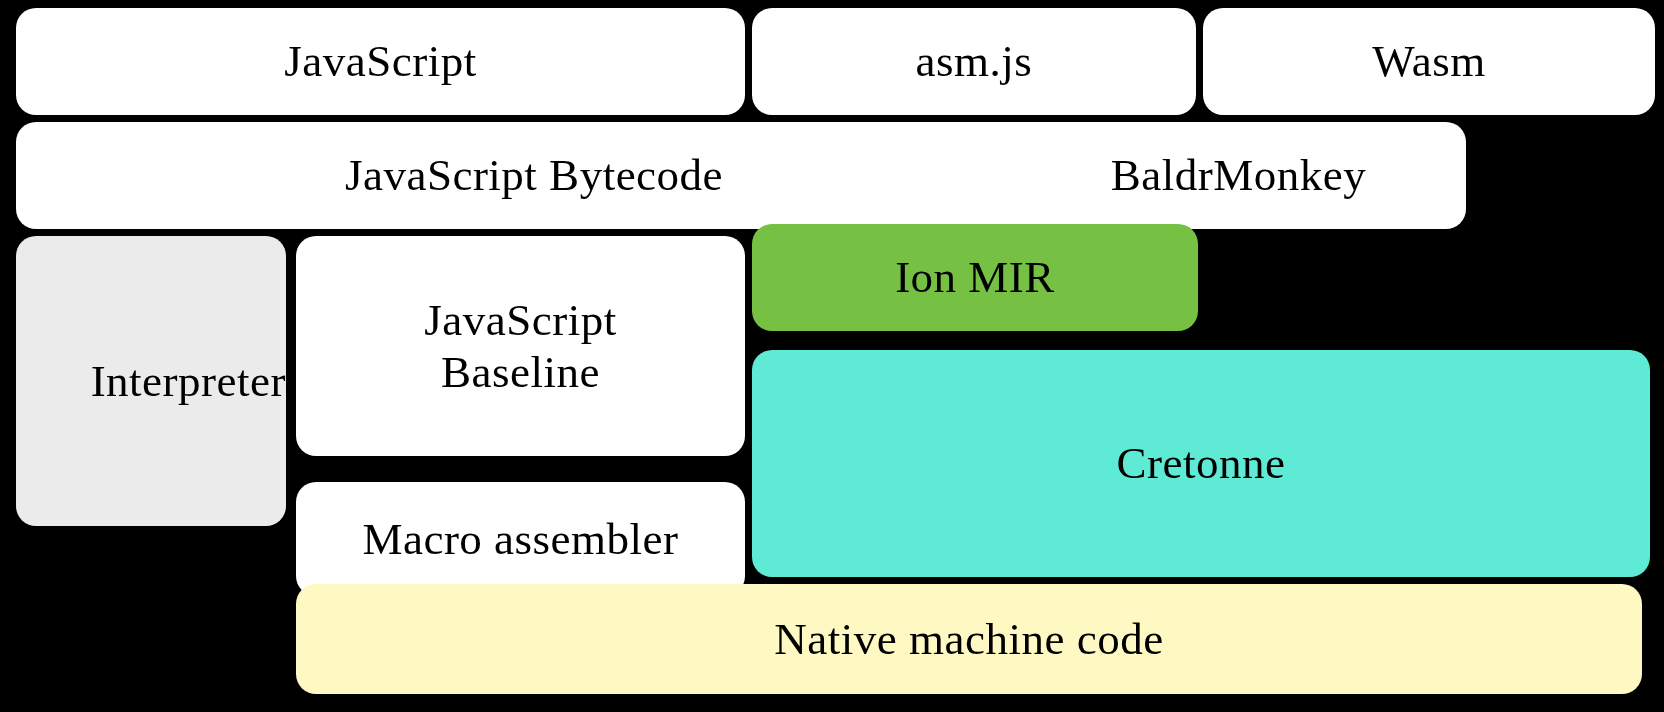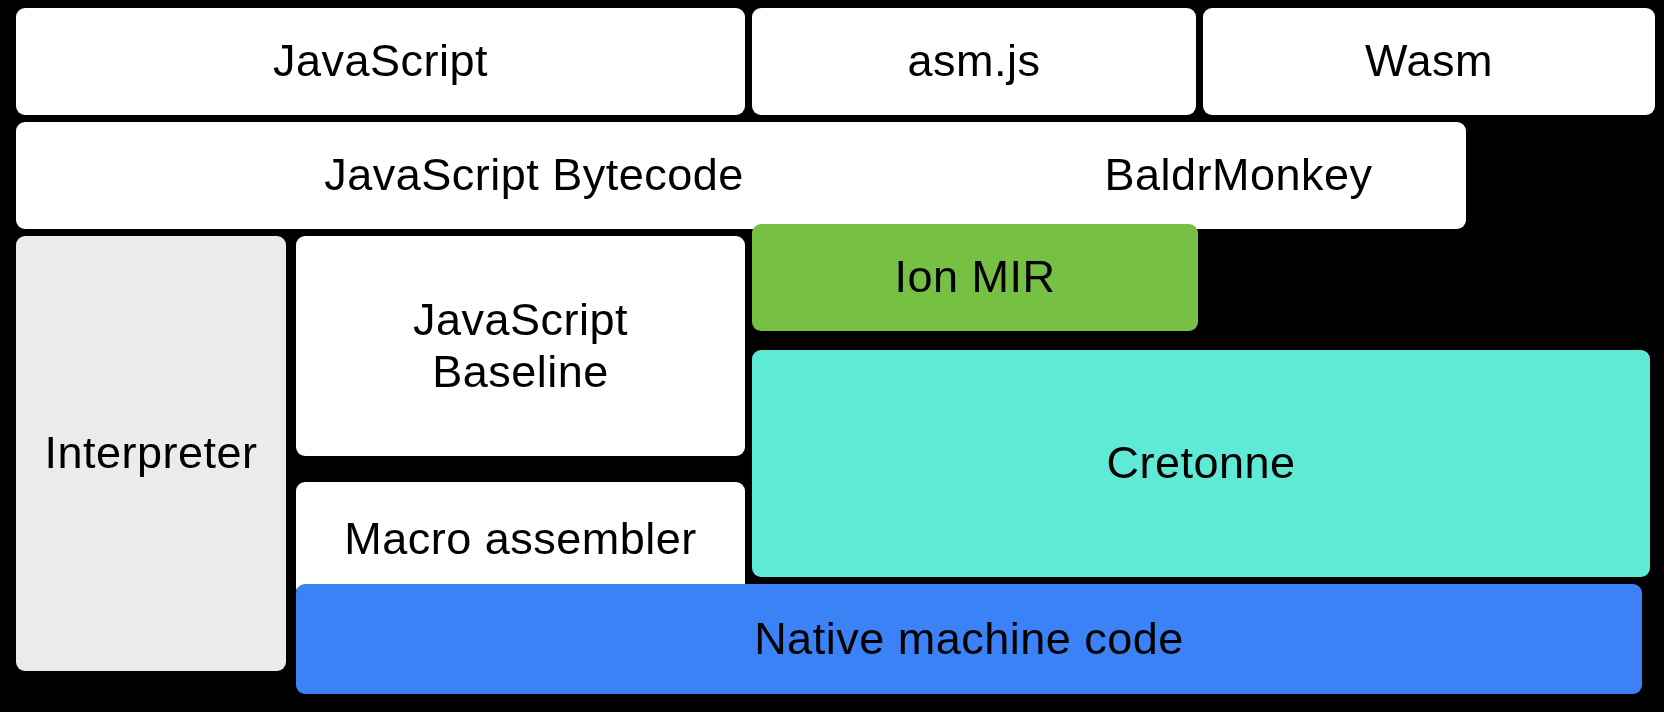--- a/index.html
+++ b/index.html
@@ -23,7 +23,7 @@
   }
   .node {
     position: absolute;
-    border-radius: 9px;
+    border-radius: 20px;
     background: #ffffff;
     color: #000000;
     display: flex;
@@ -33,6 +33,7 @@
     font-size: 45px;
     line-height: 1.16;
     letter-spacing: 0.5px;
+    font-family: Liberation Serif, serif;
   }
   
   .node--javascript          { left: 16px;   top: 8px;   width: 729px;  height: 107px; }

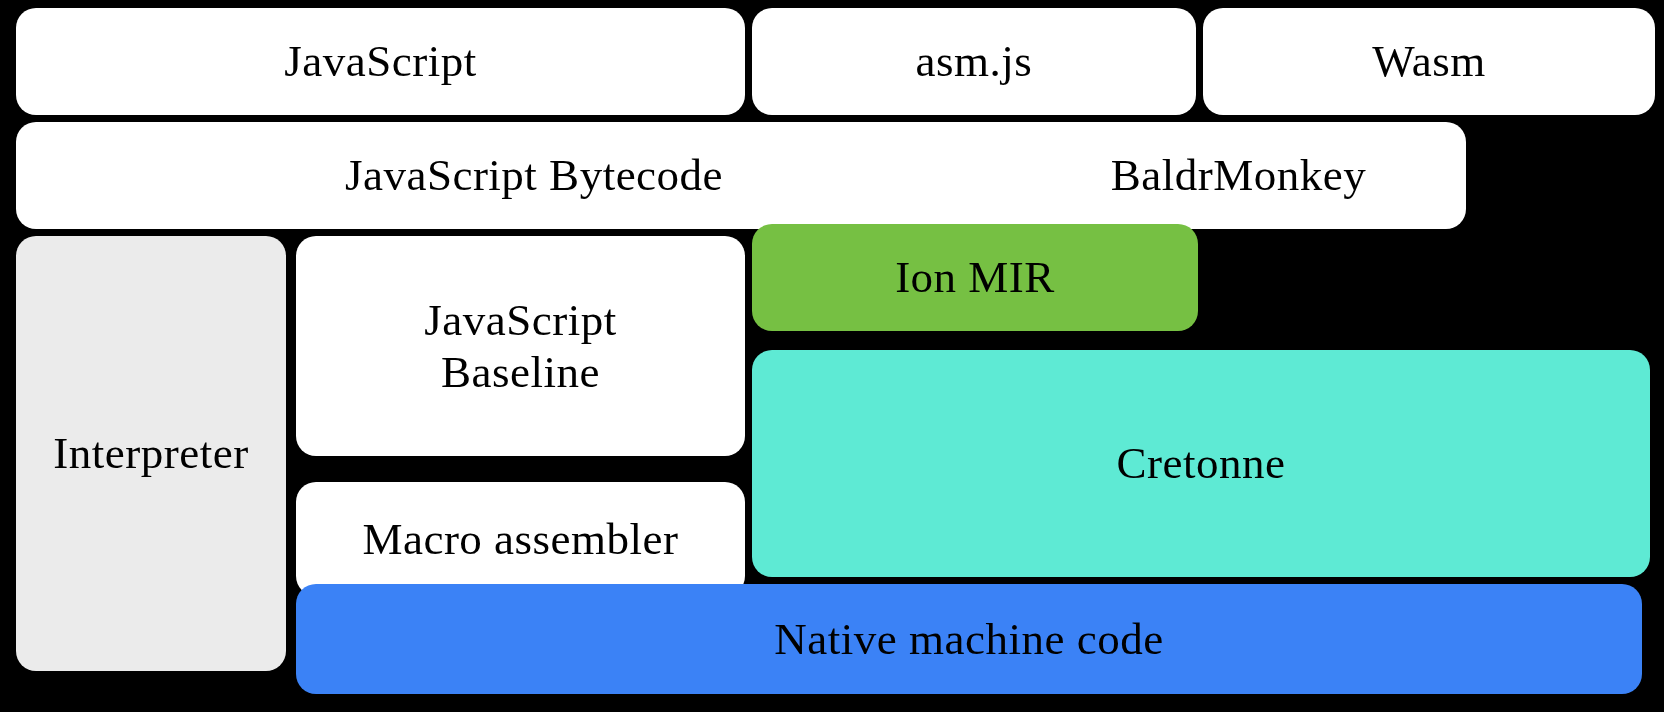--- a/index.html
+++ b/index.html
@@ -41,7 +41,7 @@
   .node--wasm                { left: 1203px; top: 8px;   width: 452px;  height: 107px; }
   .node--js-bytecode         { left: 16px;   top: 122px; width: 964px;  height: 107px; padding-left: 36px; }
   .node--baldrmonkey         { left: 975px;  top: 122px; width: 455px;  height: 107px; padding-left: 36px; }
-  .node--interpreter         { left: 16px;   top: 236px; width: 270px;  height: 435px; }
+  .node--interpreter         { left: 16px;   top: 236px; width: 270px;  height: 290px; justify-content: flex-end; }
   .node--js-baseline         { left: 296px;  top: 236px; width: 449px;  height: 220px; white-space: pre-line; }
   .node--ion-mir             { left: 752px;  top: 224px; width: 446px;  height: 107px; }
   .node--cretonne            { left: 752px;  top: 350px; width: 898px;  height: 227px; }

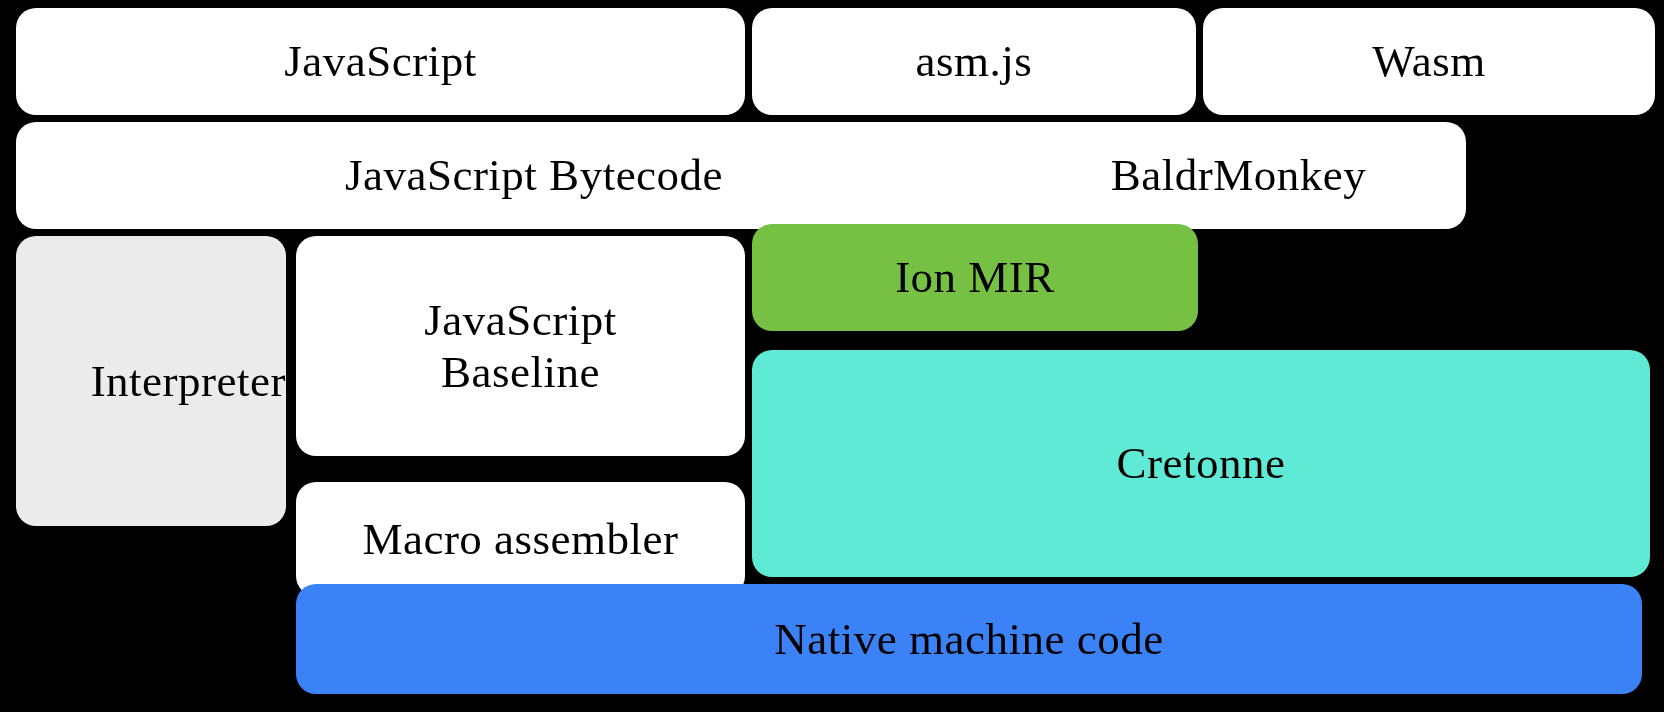--- a/index.html
+++ b/index.html
@@ -94,7 +94,7 @@
     <span>Macro assembler</span>
   </div>
 
-  <div class="node node--native-machine-code" style="background: #3b82f6;">
+  <div class="node node--native-machine-code" style="background: #fef9c3;">
     <span>Native machine code</span>
   </div>
 

